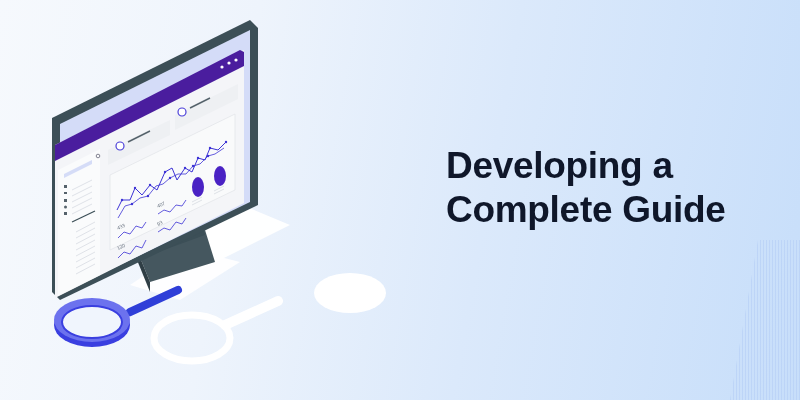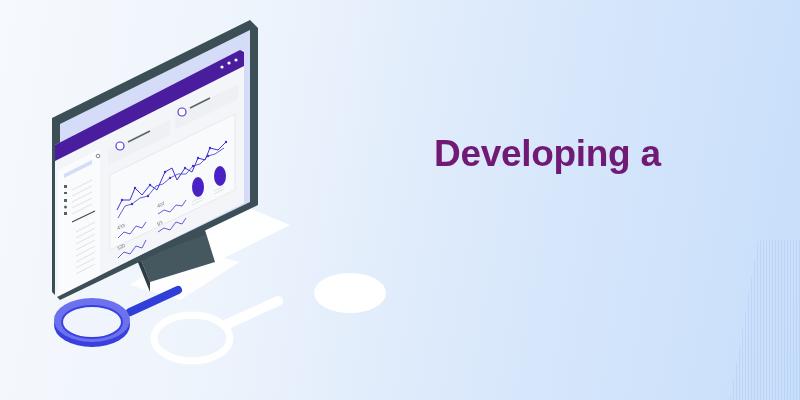--- a/index.html
+++ b/index.html
@@ -12,10 +12,10 @@
     .illustration { position: absolute; left: 0; top: 0; width: 800px; height: 400px; }
     .title {
       position: absolute; left: 434px; top: 132px; width: 340px;
-      margin: 0;
+      margin: 12px;
       font-family: "Liberation Sans", sans-serif;
       font-weight: 700; font-size: 37px; line-height: 44px;
-      color: #701a75; letter-spacing: -0.3px;
+      color: #0f172a; letter-spacing: -0.3px;
     }
     .title span { display: block; }
     .deco-stripe {

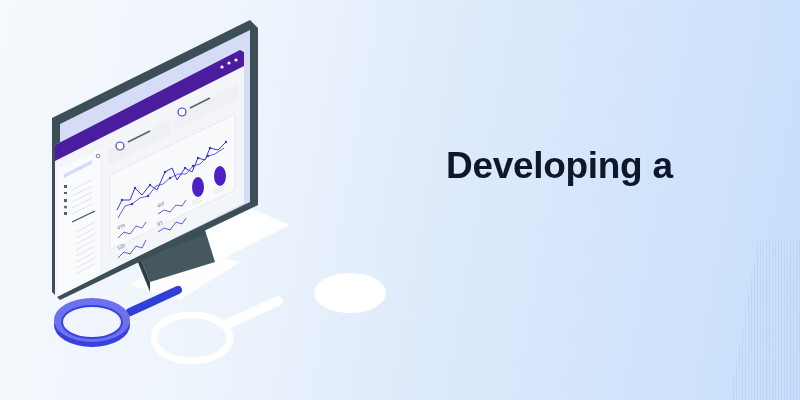--- a/index.html
+++ b/index.html
@@ -147,6 +147,7 @@
 
   <h1 class="title">
     <span>Developing a</span>
+    <span>Complete Guide</span>
   </h1>
 </div>
 

